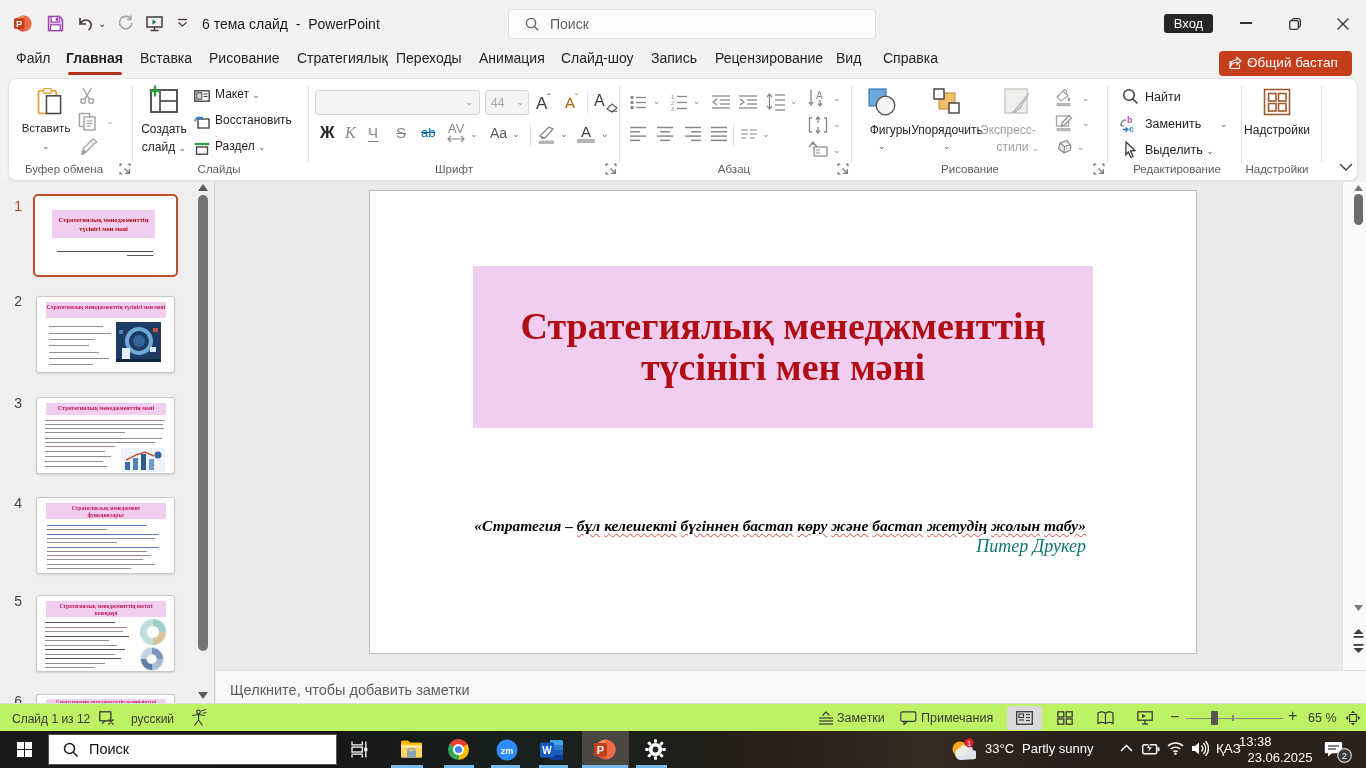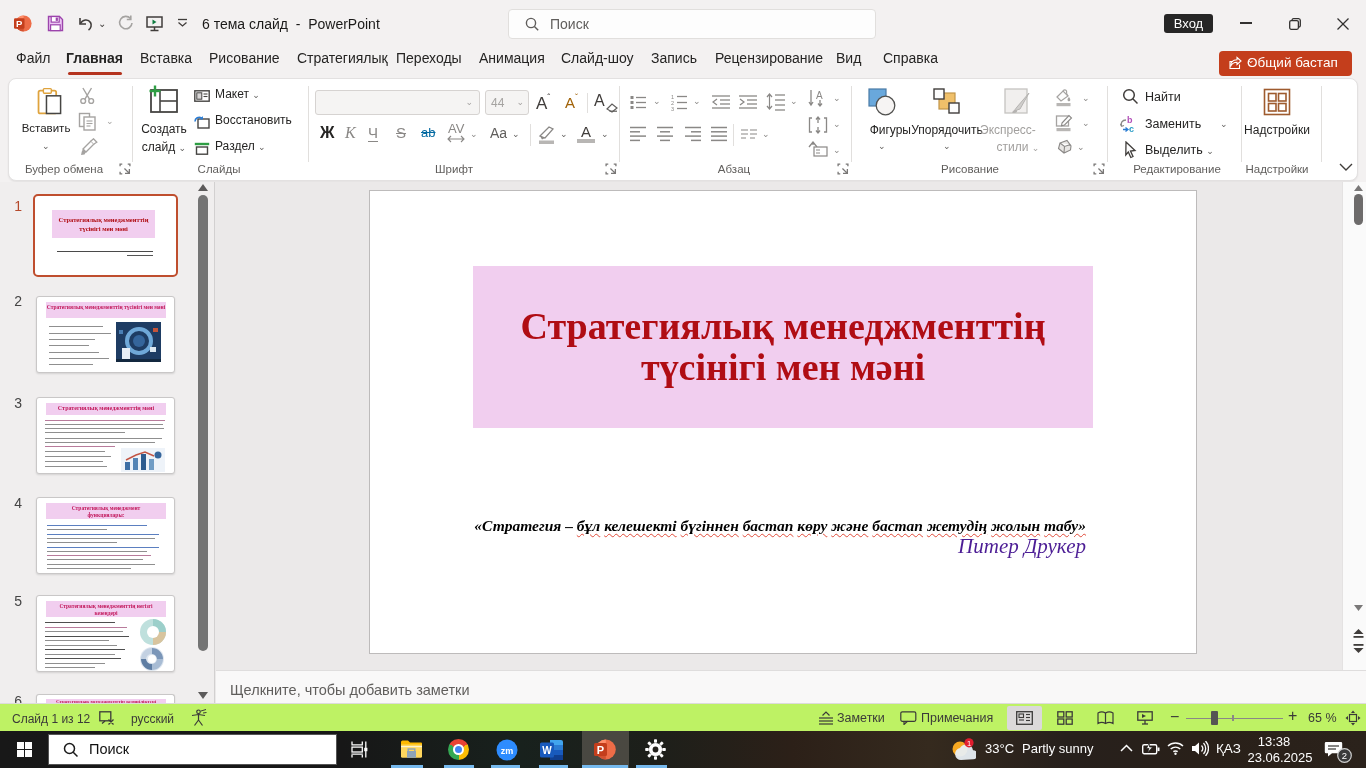--- a/index.html
+++ b/index.html
@@ -45,7 +45,7 @@
   #titlebox .t { width:100%; text-align:center; font-family:"Liberation Serif", serif; font-weight:bold; font-size:38px; line-height:41px; color:#b00d14; margin-top:40px; }
   #quote { position:absolute; left:96px; top:325px; width:620px; text-align:right; font-family:"Liberation Serif", serif; line-height:20px; }
   #quote .q { font-size:15.5px; font-weight:bold; font-style:italic; color:#000; white-space:nowrap; }
-  #quote .a { font-size:21px; font-style:italic; color:#4c1d95;text-align:right; }
+  #quote .a { font-size:18px; font-style:italic; color:#0f766e;text-align:right; }
 
   
   #mainsb { position:absolute; right:0; top:0; width:24px; height:521px; background:#fafafa; border-left:1px solid #e4e2e2; }

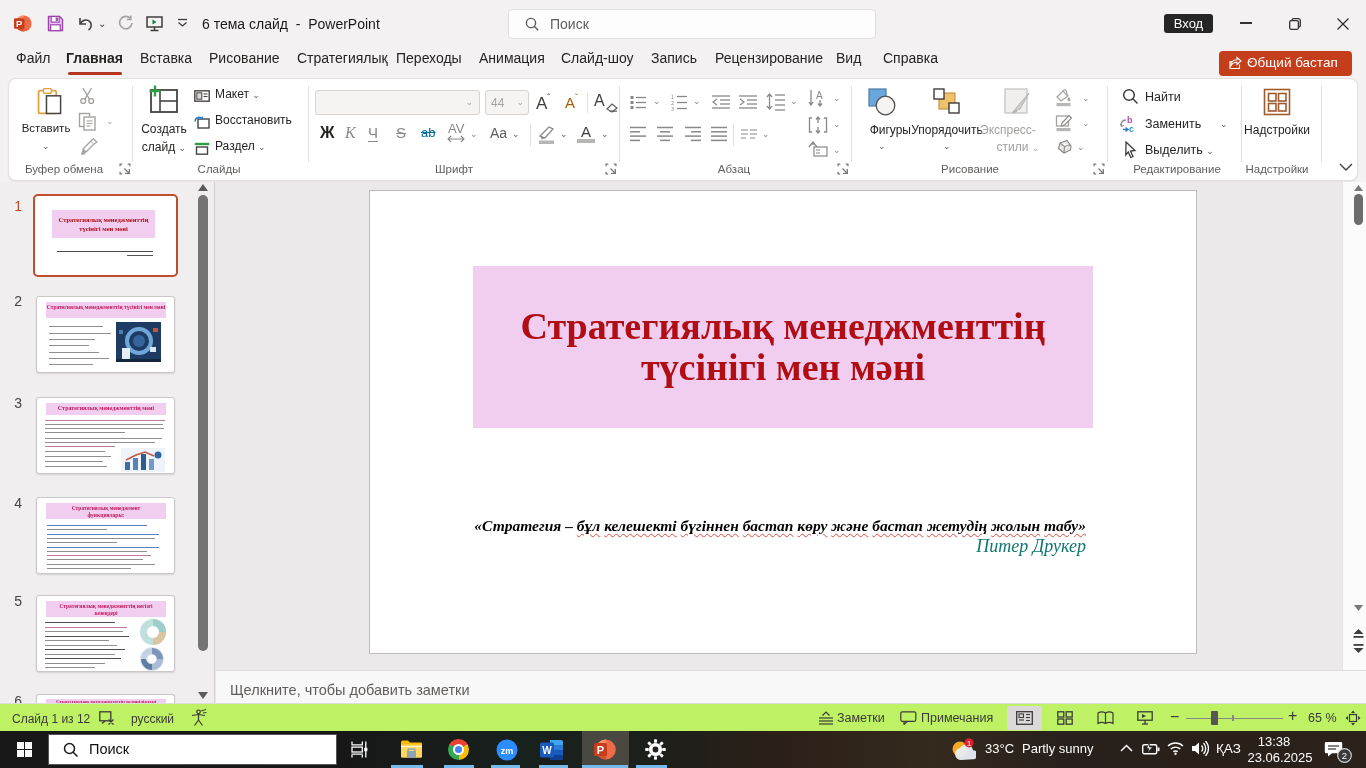--- a/index.html
+++ b/index.html
@@ -766,7 +766,7 @@
       <path d="M10.5 4.5 A4.5 4.5 0 0 1 10.5 10.5 M12.5 2 A8 8 0 0 1 12.5 13 M14.5 0 A11 11 0 0 1 14.5 15" fill="none" stroke="#fdfdfd" stroke-width="1.3"></path>
     </svg>
     <span class="abs twhite" style="left:1216px;top:10px;font-size:13.5px">ҚАЗ</span>
-    <span class="abs twhite" style="left:1239px;top:3px;width:70px;text-align:center">13:38</span>
+    <span class="abs twhite" style="left:1239px;top:3px;width:70px;text-align:left">13:38</span>
     <span class="abs twhite" style="left:1233px;top:18.5px;width:94px;text-align:center">23.06.2025</span>
     <svg class="abs" style="left:1324px;top:10px" width="19" height="17" viewBox="0 0 19 17">
       <path d="M2 1 H17 Q18.2 1 18.2 2.2 V11 Q18.2 12.2 17 12.2 H8 L4 15.5 V12.2 H2 Q0.8 12.2 0.8 11 V2.2 Q0.8 1 2 1 Z" fill="#fdfdfd"></path>

